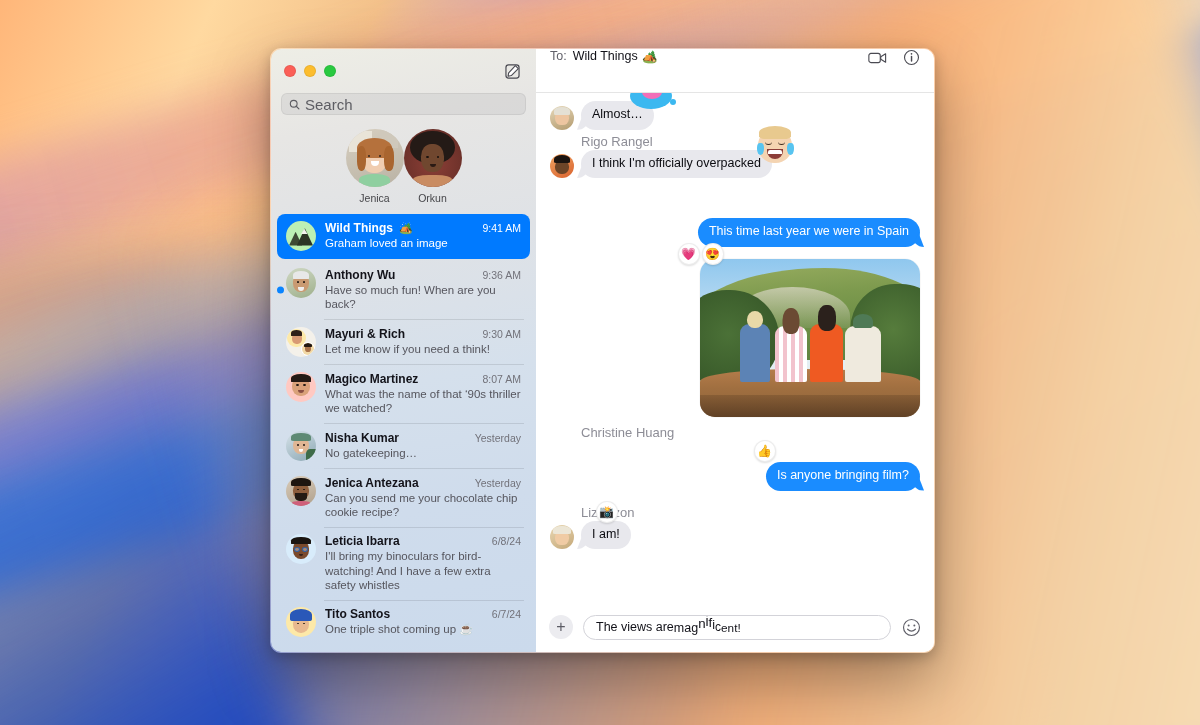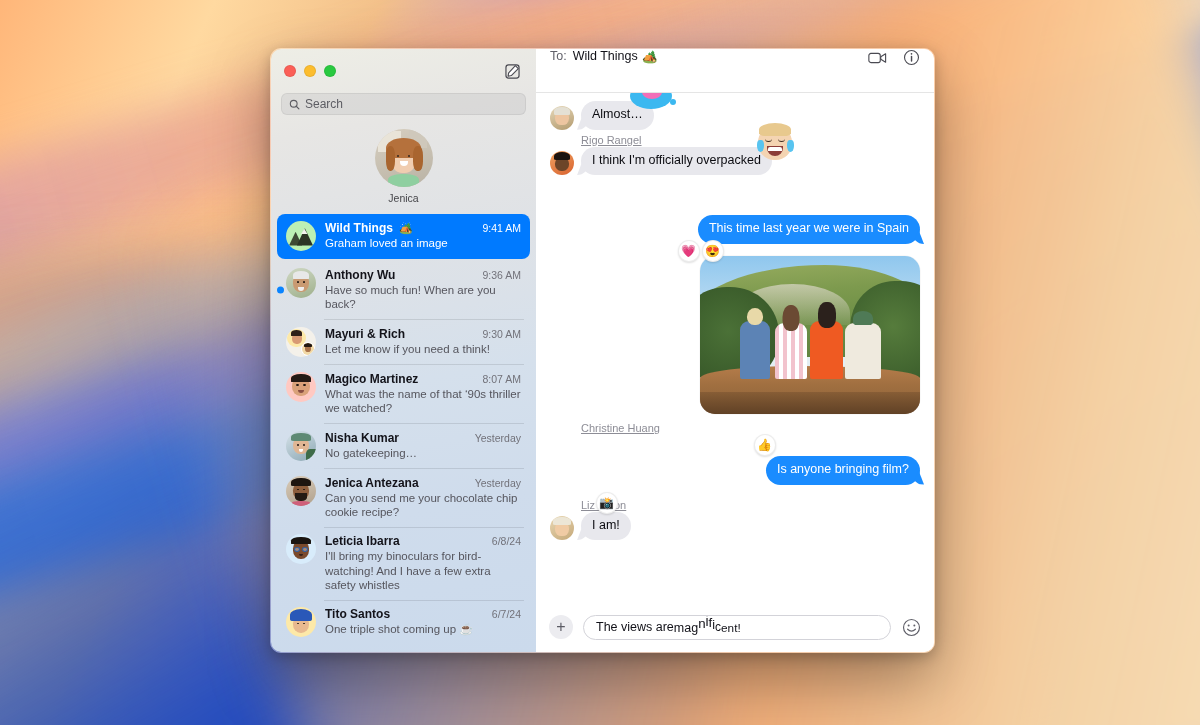--- a/index.html
+++ b/index.html
@@ -160,7 +160,7 @@
     padding: 0 7px; gap: 5px;
     border: .5px solid rgba(0,0,0,.06);
   }
-  .search-box .ph { font-size: 12px; color: #5d5d63; }
+  .search-box .ph { font-size: 15px; color: #5d5d63; }
 
   .pinned-row {
     display: flex;

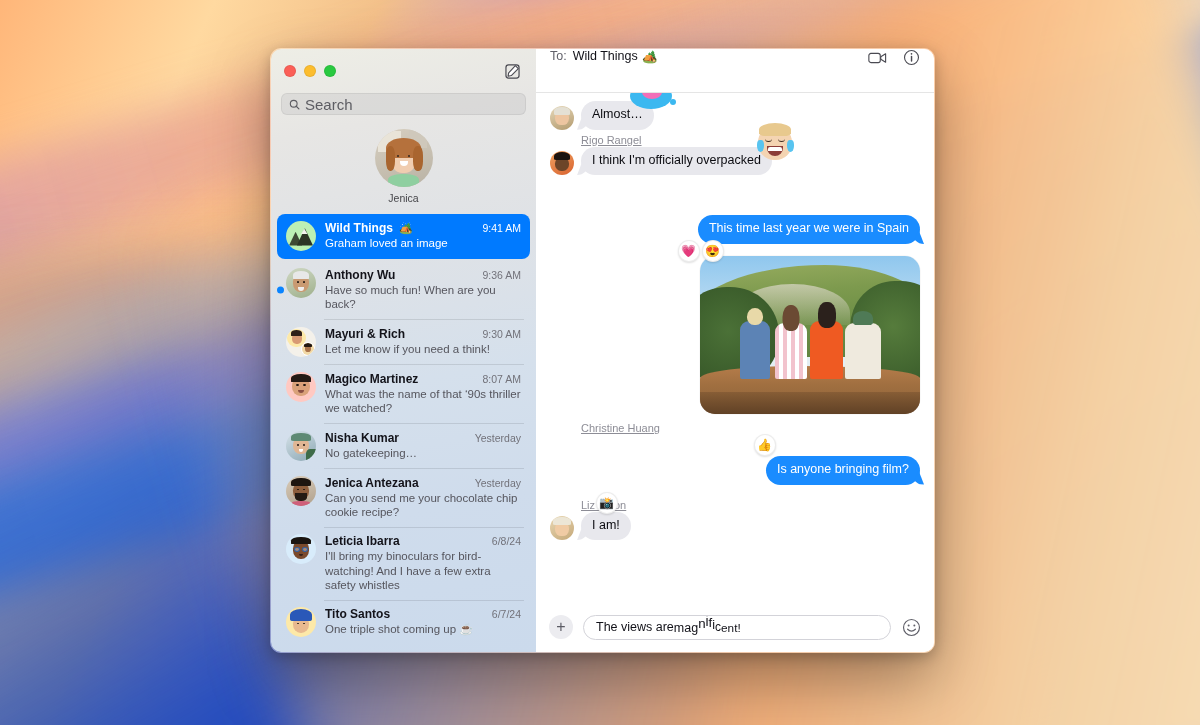--- a/index.html
+++ b/index.html
@@ -239,7 +239,7 @@
   .msg-row.out { justify-content: flex-end; }
   .row-avatar { width: 24px; height: 24px; border-radius: 50%; overflow: hidden; flex: 0 0 24px; position: relative; }
 
-  .sender-name { font-size: 11px; color: #8d8d96; margin: 4px 0 1px 31px; text-decoration: underline; }
+  .sender-name { font-size: 13px; color: #8d8d96; margin: 4px 0 1px 31px; }
 
   .bubble {
     max-width: 255px;

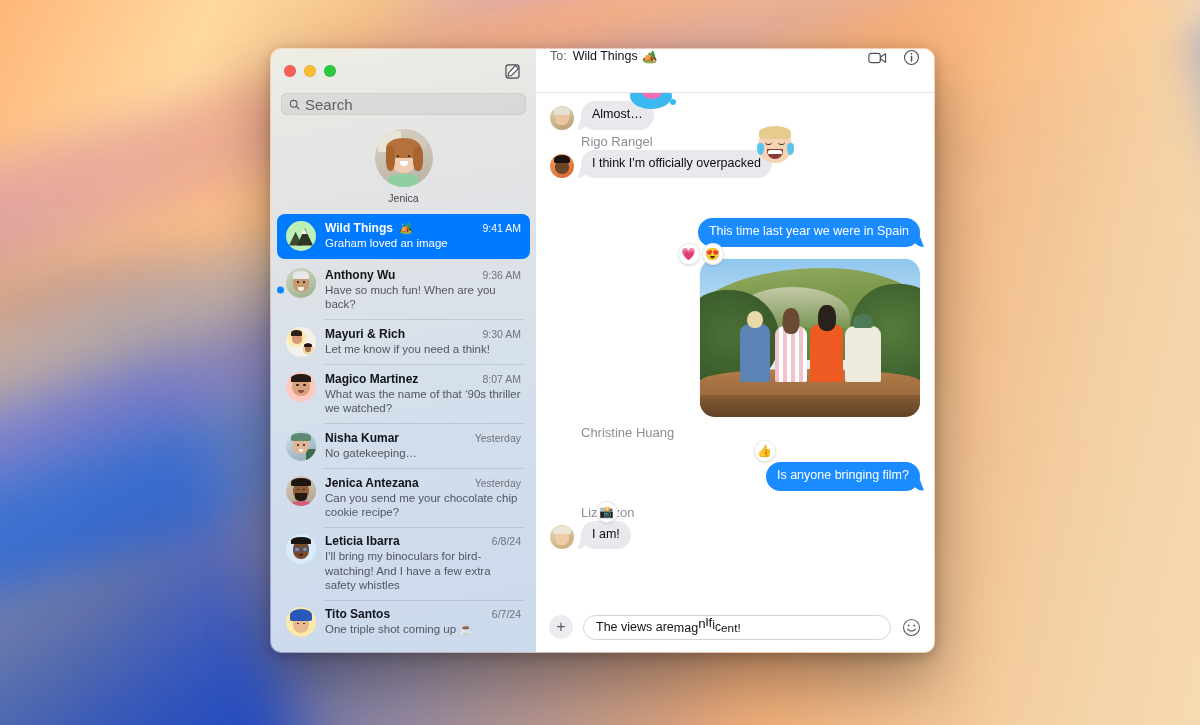--- a/index.html
+++ b/index.html
@@ -418,6 +418,18 @@
             <div style="position:absolute;left:24%;bottom:0;width:52%;height:22%;border-radius:44% 44% 0 0;background:#8fcfa0;"></div>
           </div>
           <span class="nm">Jenica</span>
+        </div>
+        <div class="pinned">
+          <div class="av">
+            <div style="position:absolute;inset:0;background:radial-gradient(circle at 50% 60%,#8c3f36,#5d2a24);"></div>
+            <div style="position:absolute;left:12%;top:4%;width:76%;height:56%;border-radius:50%;background:#241a16;"></div>
+            <div style="position:absolute;left:30%;top:26%;width:40%;height:48%;border-radius:44%;background:#70472f;"></div>
+            <div style="position:absolute;left:39%;top:46%;width:5%;height:4%;border-radius:50%;background:#1b120e;"></div>
+            <div style="position:absolute;left:57%;top:46%;width:5%;height:4%;border-radius:50%;background:#1b120e;"></div>
+            <div style="position:absolute;left:45%;top:60%;width:11%;height:5%;border-radius:0 0 30px 30px;background:#2a1a14;"></div>
+            <div style="position:absolute;left:16%;bottom:0;width:68%;height:20%;border-radius:40% 40% 0 0;background:#c98c62;"></div>
+          </div>
+          <span class="nm">Orkun</span>
         </div>
       </div>
 

